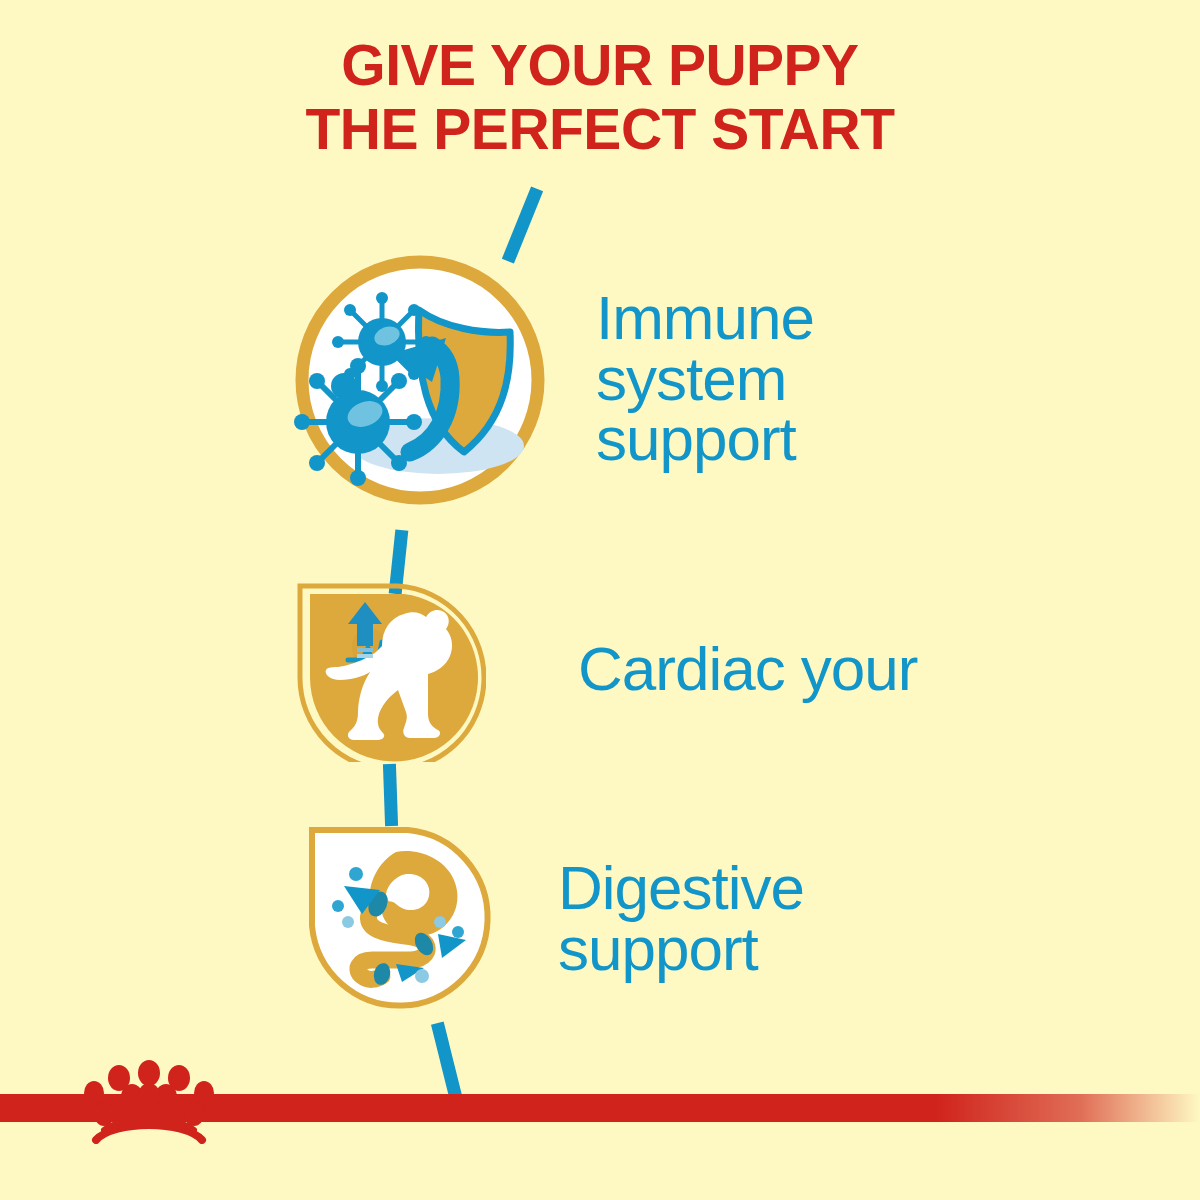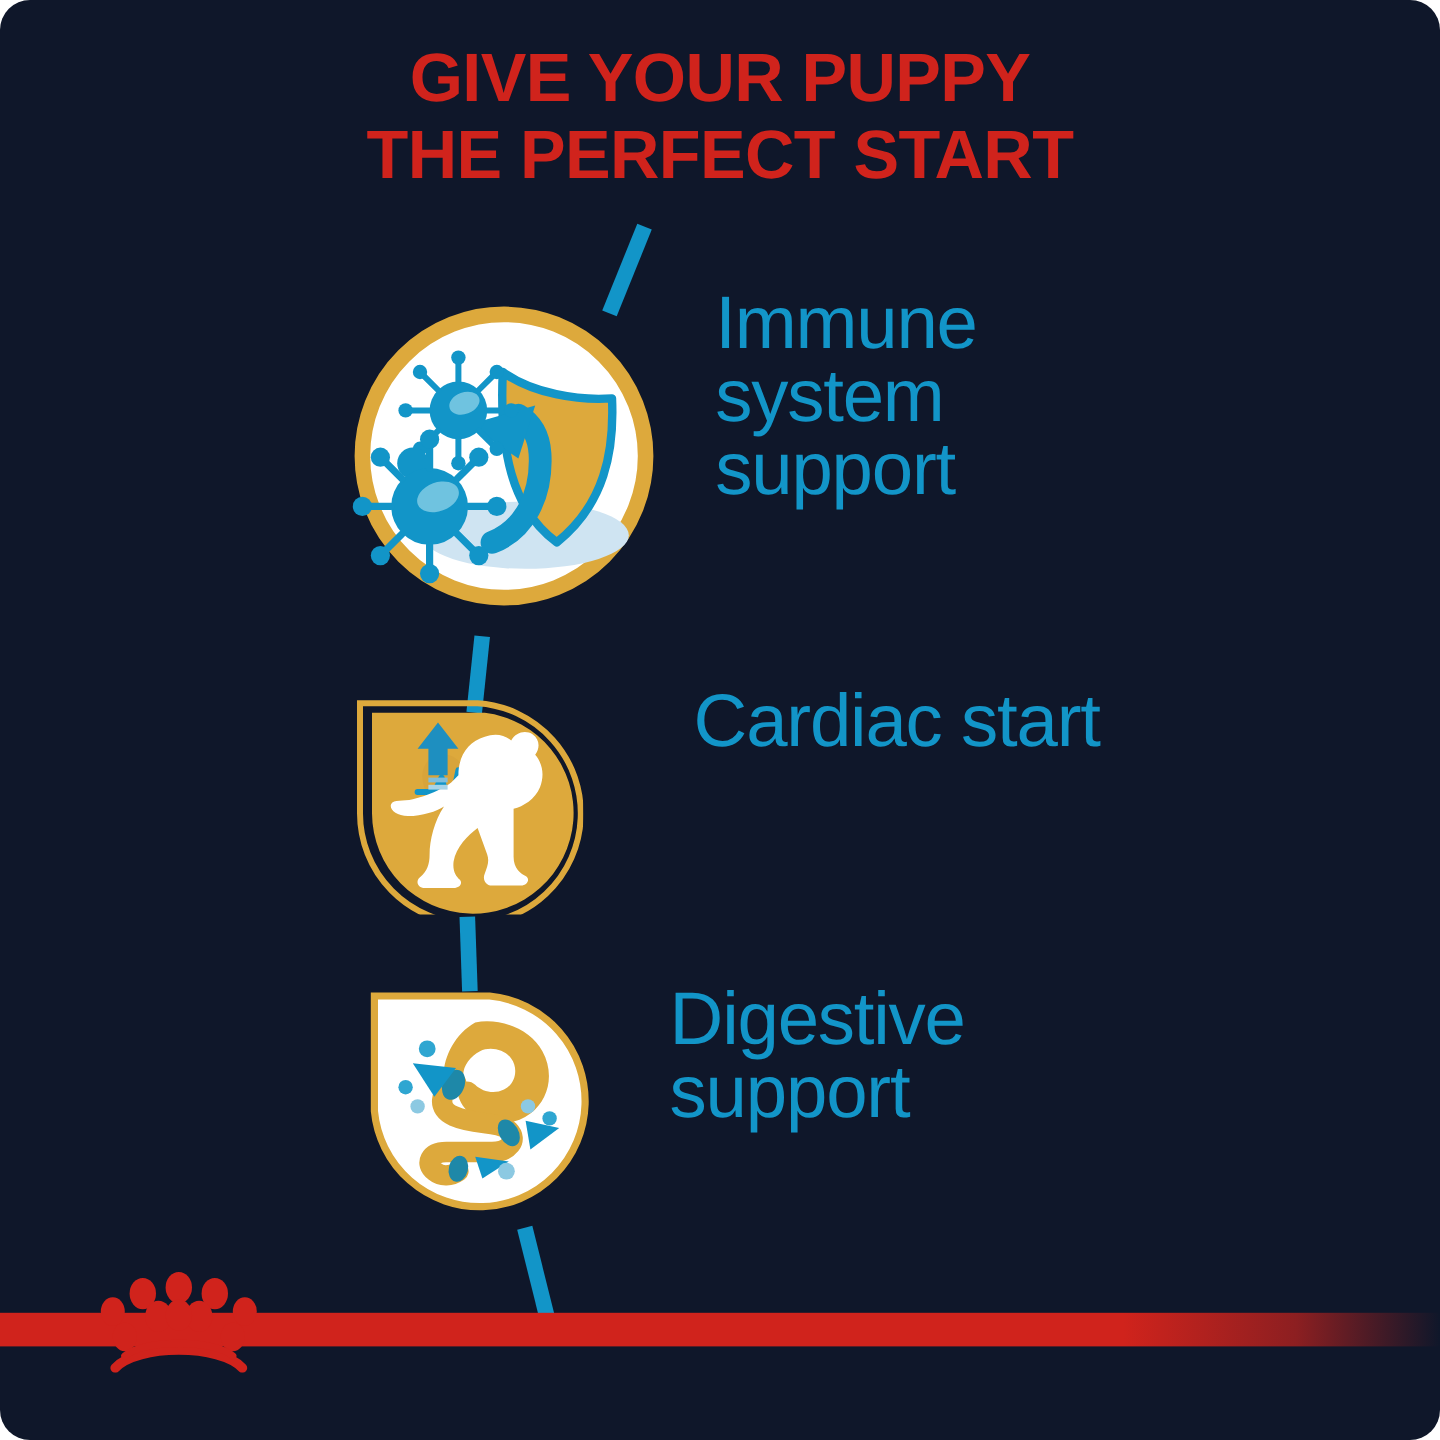--- a/index.html
+++ b/index.html
@@ -15,9 +15,8 @@
     position: relative;
     width: 1200px;
     height: 1200px;
-    background: #0f172a;
+    background: #fef9c3;
     overflow: hidden;
-    border-radius: 25px;
   }
 
   

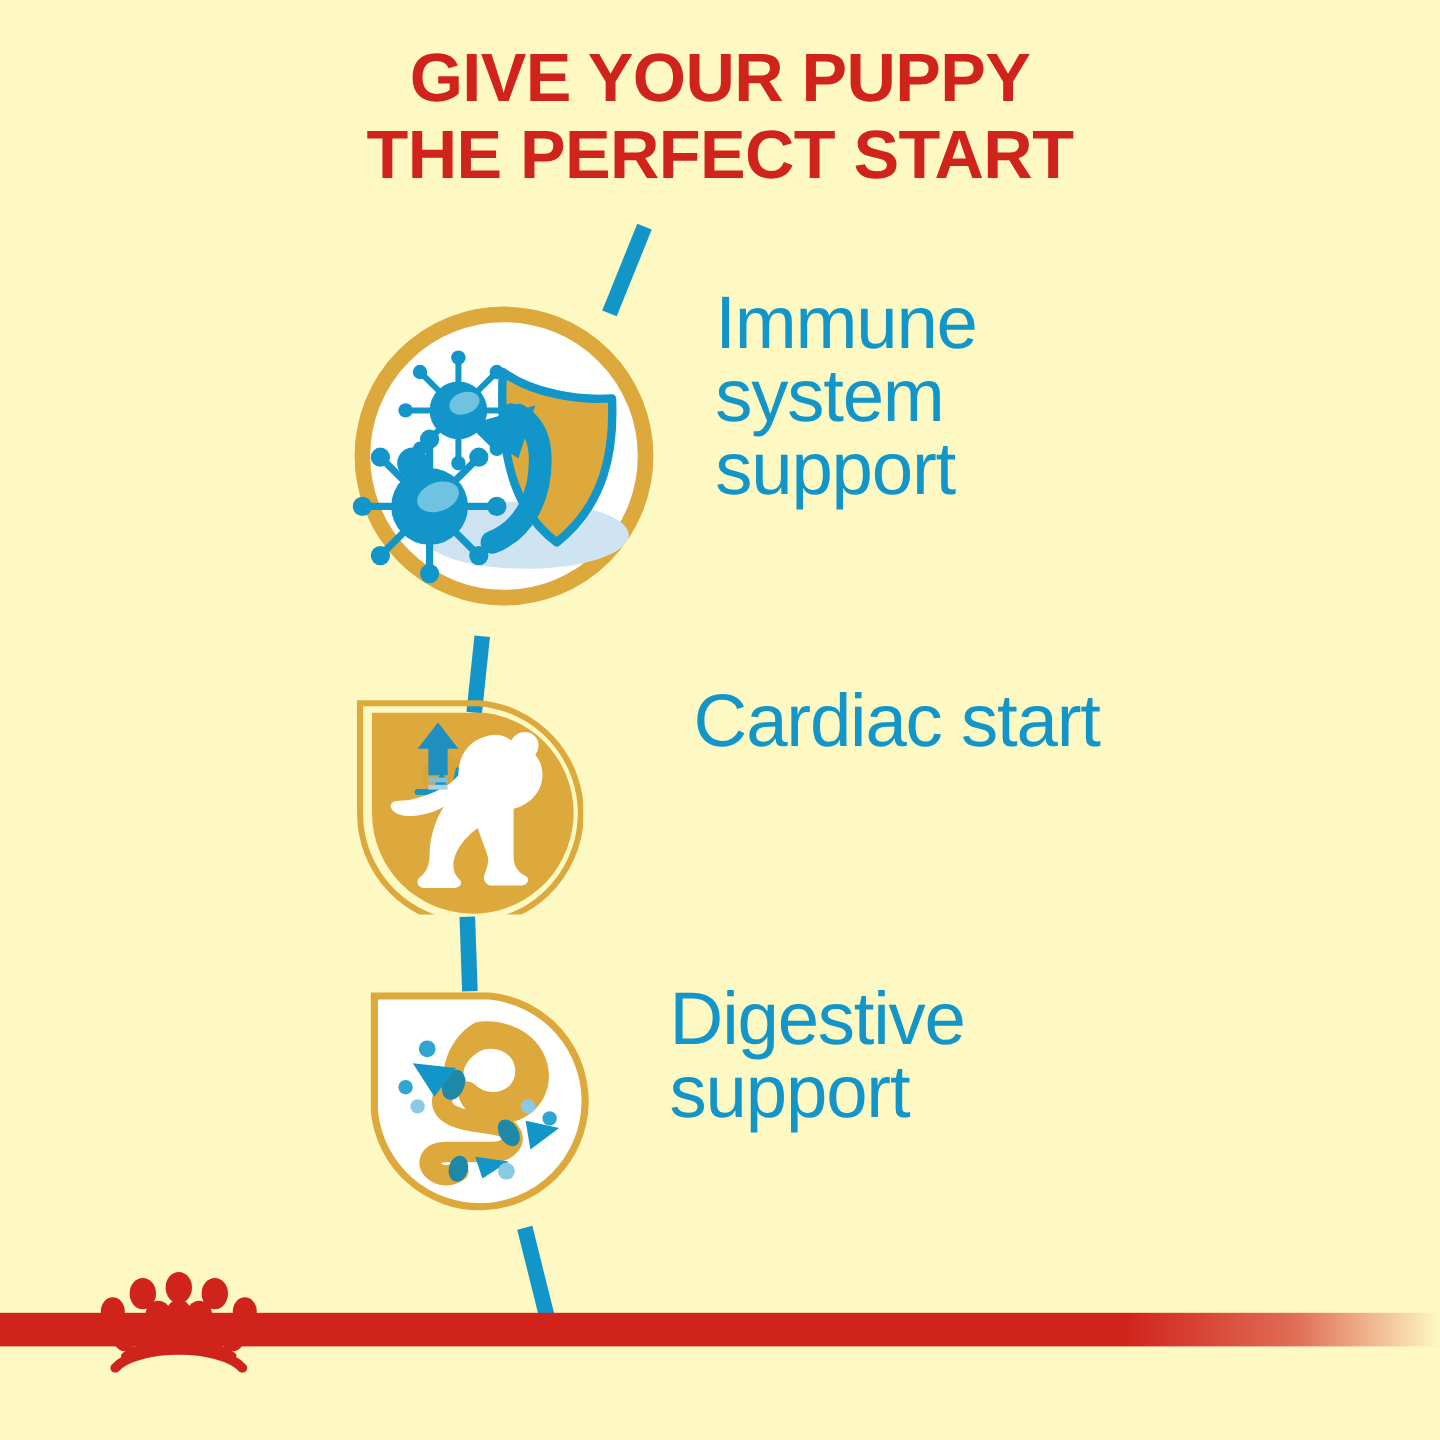--- a/index.html
+++ b/index.html
@@ -46,6 +46,7 @@
   .benefit-row {
     position: absolute;
     display: flex;
+    align-items: center;
   }
   .benefit-icon {
     position: relative;

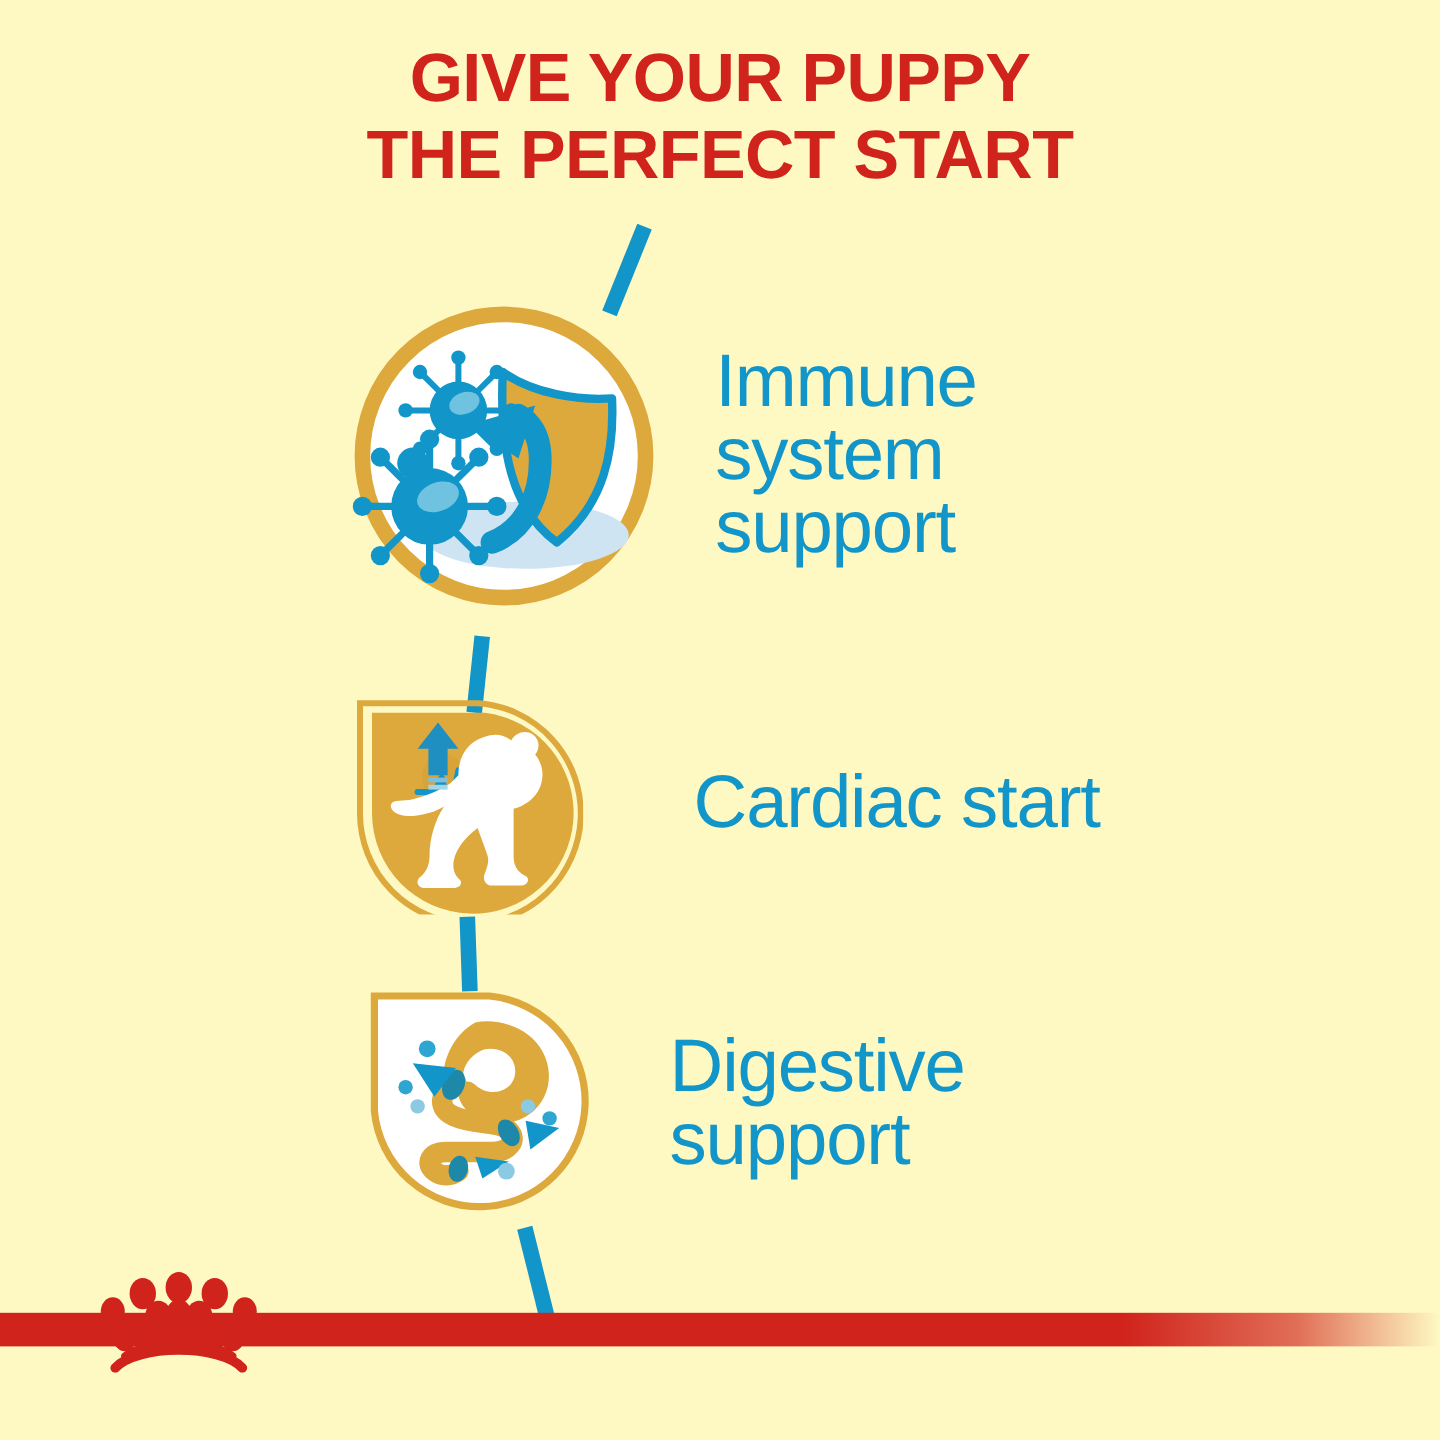--- a/index.html
+++ b/index.html
@@ -205,7 +205,7 @@
       </svg>
     </div>
 
-    <div class="benefit-label">Cardiac start</div>
+    <div class="benefit-label">Cardiac your</div>
   </div>
 
   <div class="benefit-row" id="row-digest">

